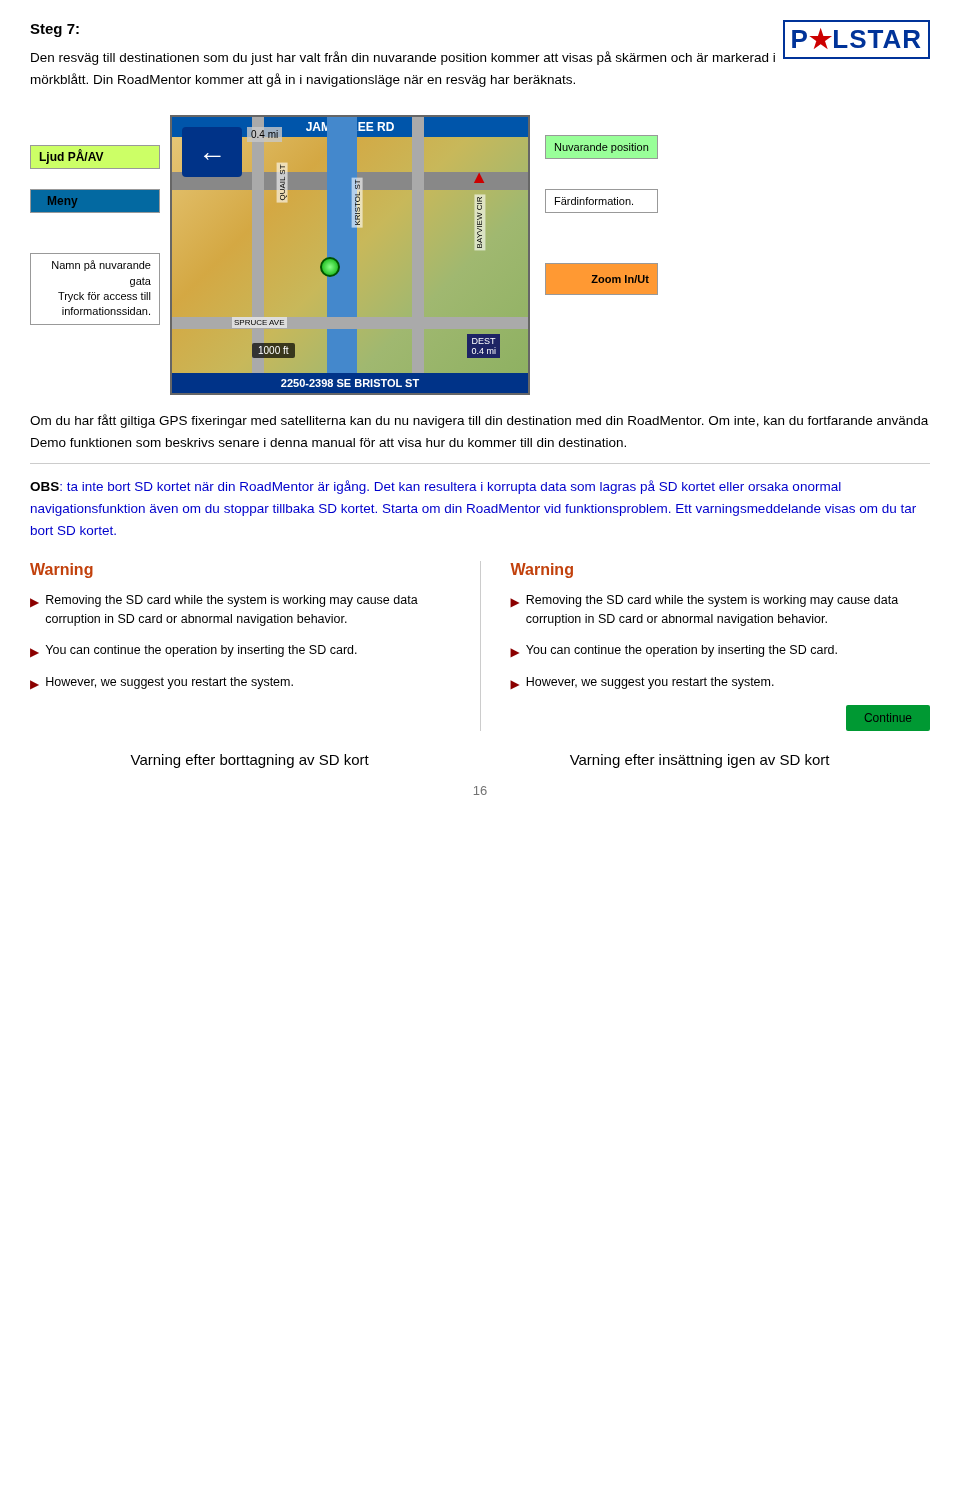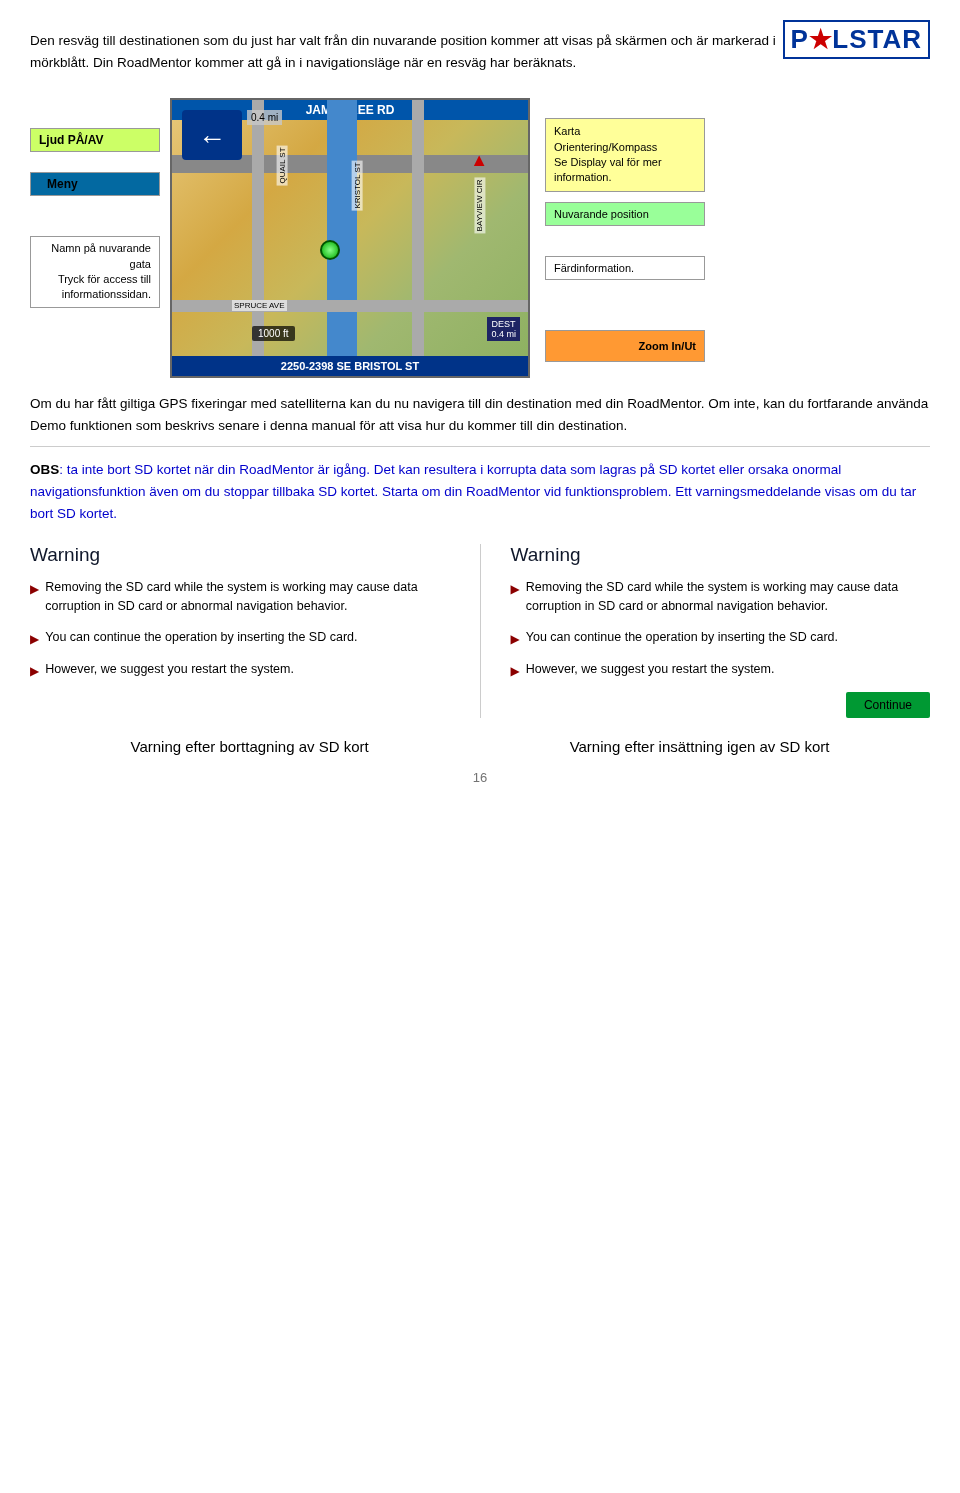--- a/index.html
+++ b/index.html
@@ -328,6 +328,7 @@
 
 <div class="page-header">
   <div class="header-text">
+    <div class="step-title">Steg 7:</div>
     <div class="body-text">Den resväg till destinationen som du just har valt från din nuvarande position kommer att visas på skärmen och är markerad i mörkblått. Din RoadMentor kommer att gå in i navigationsläge när en resväg har beräknats.</div>
   </div>
   <div class="logo-area">

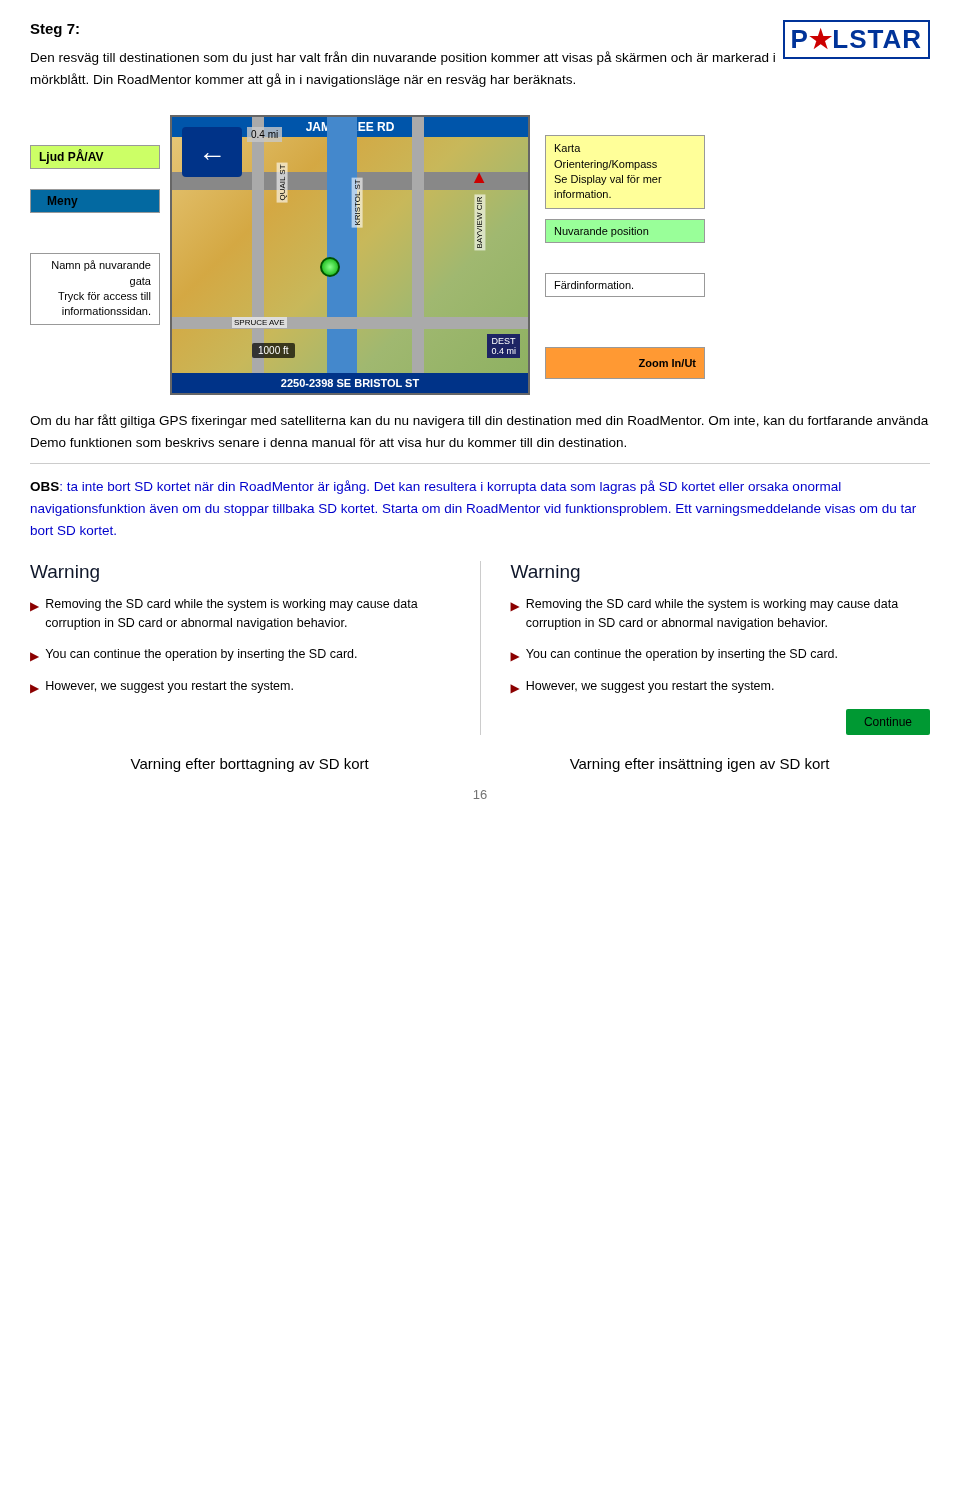--- a/index.html
+++ b/index.html
@@ -370,9 +370,6 @@
   </div>
 
   <div class="right-labels">
-    <div class="right-label-box">
-      <span>Karta<br>Orientering/Kompass<br>Se Display val för mer information.</span>
-    </div>
     <div class="right-label-pos">Nuvarande position</div>
     <div class="right-label-fard">Färdinformation.</div>
     <div class="right-label-zoom">Zoom In/Ut</div>

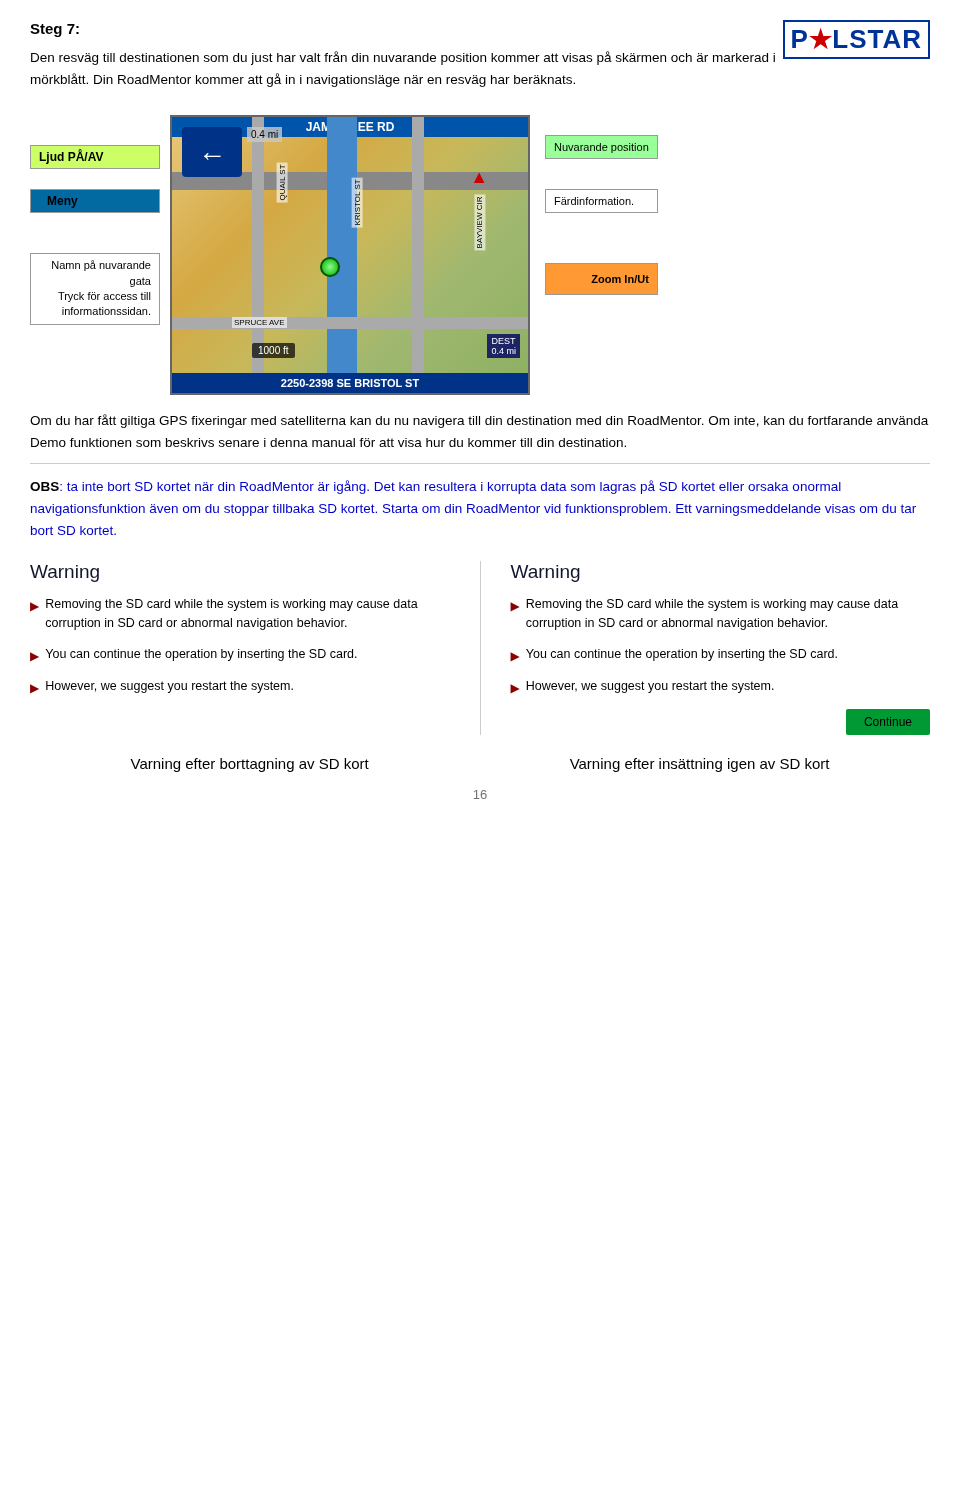--- a/index.html
+++ b/index.html
@@ -360,7 +360,7 @@
     <div class="map-current-pos"></div>
     <div class="map-dest-icon">▲</div>
     <div class="map-distance-bar">1000 ft</div>
-    <div style="position:absolute; bottom:35px; right:8px; font-size:9px; color:#fff; background:rgba(0,0,100,0.8); padding:2px 4px;">DEST<br><span>0.4 mi</span></div>
+    <div style="position:absolute; bottom:35px; right:28px; font-size:9px; color:#fff; background:rgba(0,0,100,0.8); padding:2px 4px;">DEST<br><span>0.4 mi</span></div>
     <div class="map-bottom-street">2250-2398 SE BRISTOL ST</div>
 
     <div style="position:absolute; left:90px; top:60px; font-size:8px; background:rgba(255,255,255,0.6); padding:1px 2px; transform:rotate(-90deg);">QUAIL ST</div>

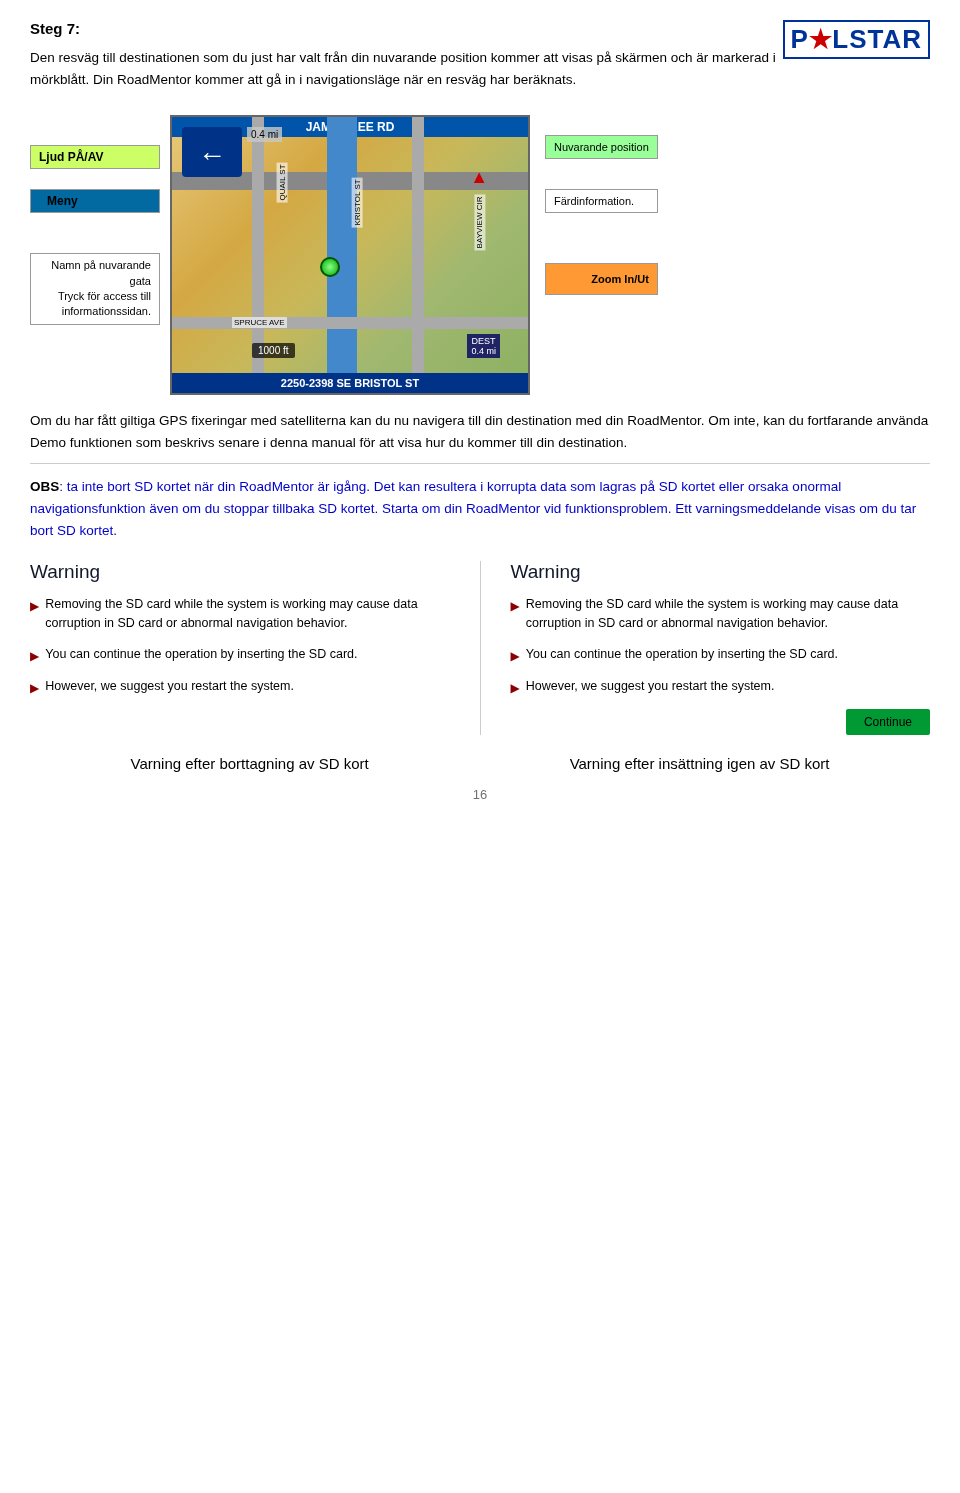--- a/index.html
+++ b/index.html
@@ -249,9 +249,9 @@
       border: none;
     }
     .warning-title {
-      color: #0f172a;
-      font-size: 19px;
-      font-weight: normal;
+      color: #c2410c;
+      font-size: 16px;
+      font-weight: bold;
       margin-bottom: 12px;
     }
     .warning-list {

